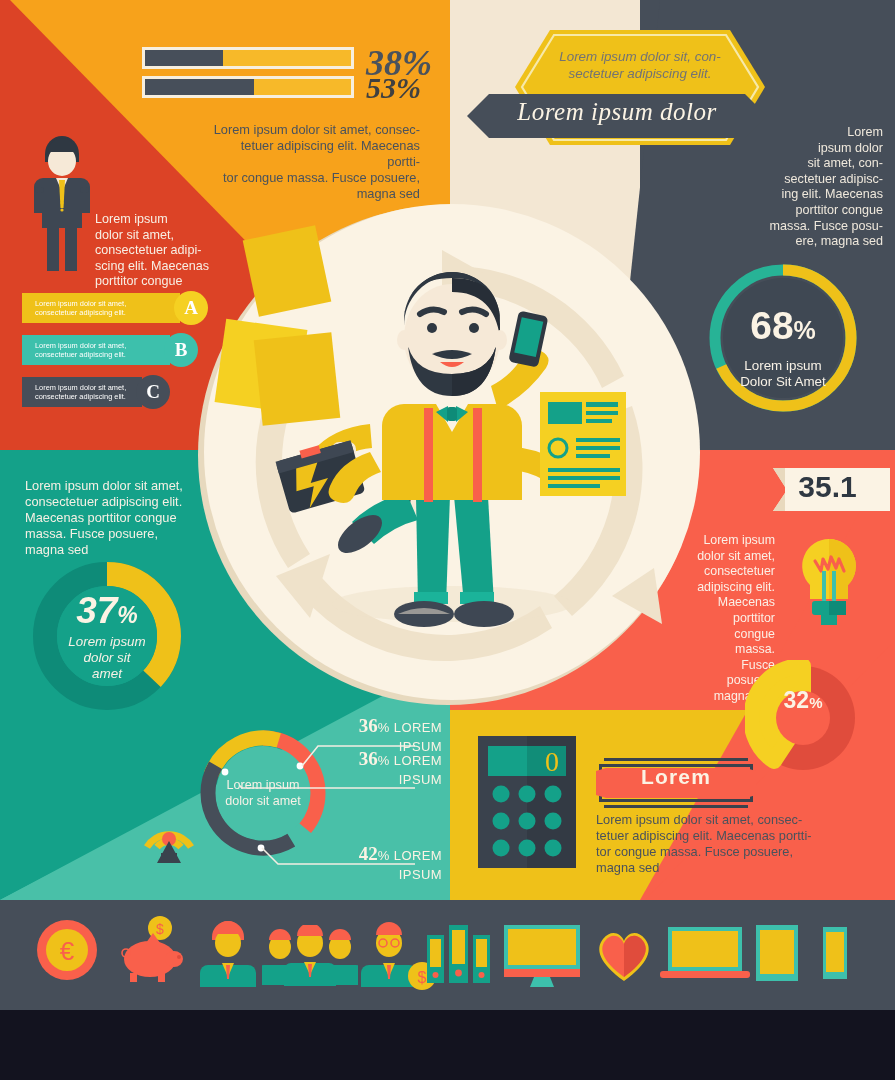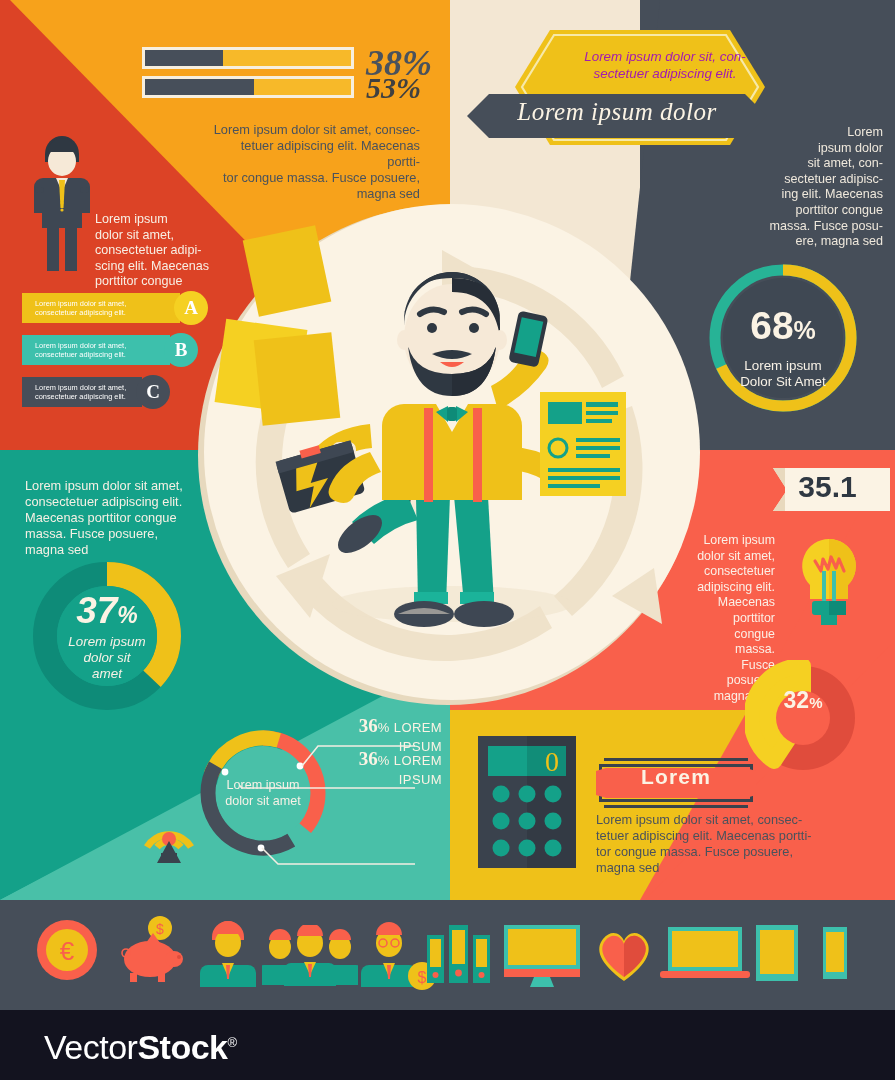--- a/index.html
+++ b/index.html
@@ -164,8 +164,8 @@
       <polygon points="40,5 220,5 255,62 220,120 40,120 5,62" fill="#EFC119"></polygon>
       <polygon points="44,10 216,10 248,62 216,115 44,115 12,62" fill="none" stroke="#F7E9A8" stroke-width="2.2"></polygon>
     </svg>
-    <div class="abs txt" style="left:545px;top:48px;width:240px;text-align:center;font-size:13.4px;line-height:17px;
-         color:#a21caf;font-style:italic;">Lorem ipsum dolor sit, con-
+    <div class="abs txt" style="left:520px;top:48px;width:240px;text-align:center;font-size:13.4px;line-height:17px;
+         color:#737373;font-style:italic;">Lorem ipsum dolor sit, con-
 sectetuer adipiscing elit.</div>
 
     <svg class="abs" width="300" height="50" style="left:467px;top:92px;">

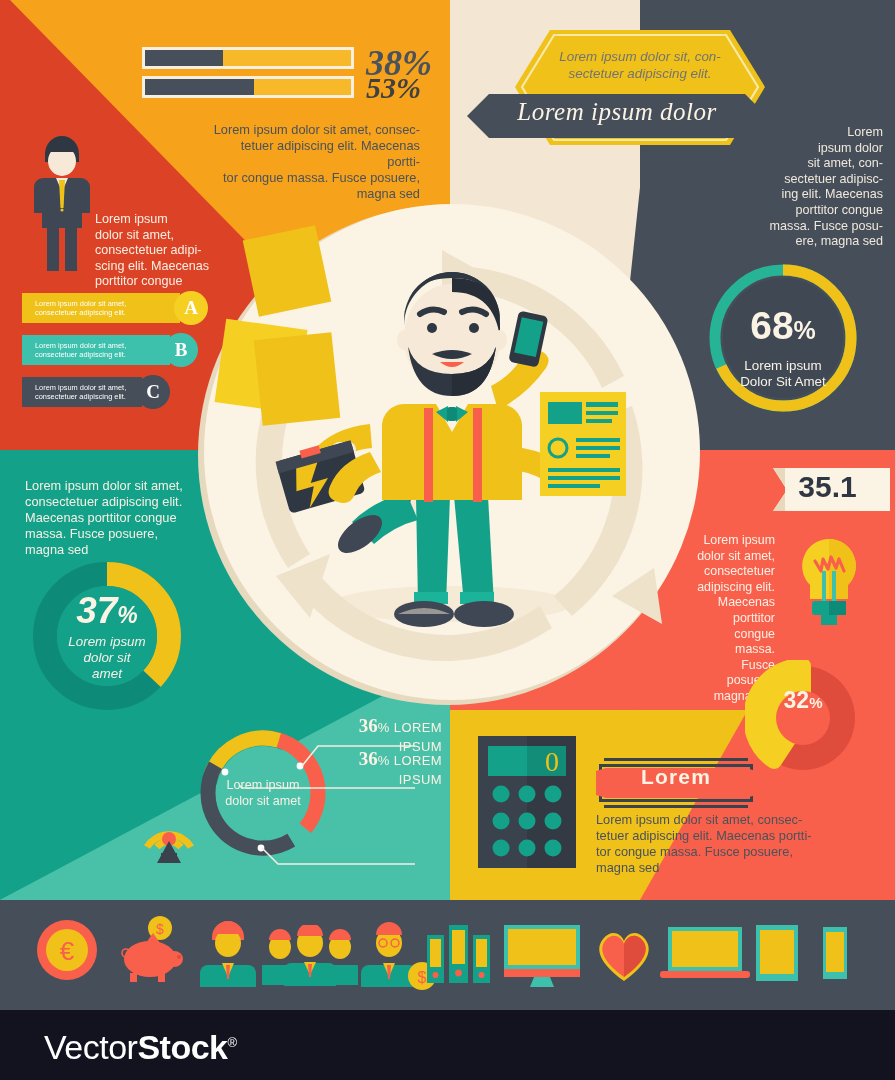--- a/index.html
+++ b/index.html
@@ -288,6 +288,10 @@
     </div>
     <div class="abs" style="left:322px;top:748px;width:120px;text-align:right;">
       <span class="lead-num" style="font-size:19px;color:#FBF3E4;">36</span><span style="font-size:13px;color:#FBF3E4;">%</span>
+      <span style="font-size:13px;color:#FBF3E4;letter-spacing:0.4px;">LOREM IPSUM</span>
+    </div>
+    <div class="abs" style="left:322px;top:843px;width:120px;text-align:right;">
+      <span class="lead-num" style="font-size:19px;color:#FBF3E4;">42</span><span style="font-size:13px;color:#FBF3E4;">%</span>
       <span style="font-size:13px;color:#FBF3E4;letter-spacing:0.4px;">LOREM IPSUM</span>
     </div>
 

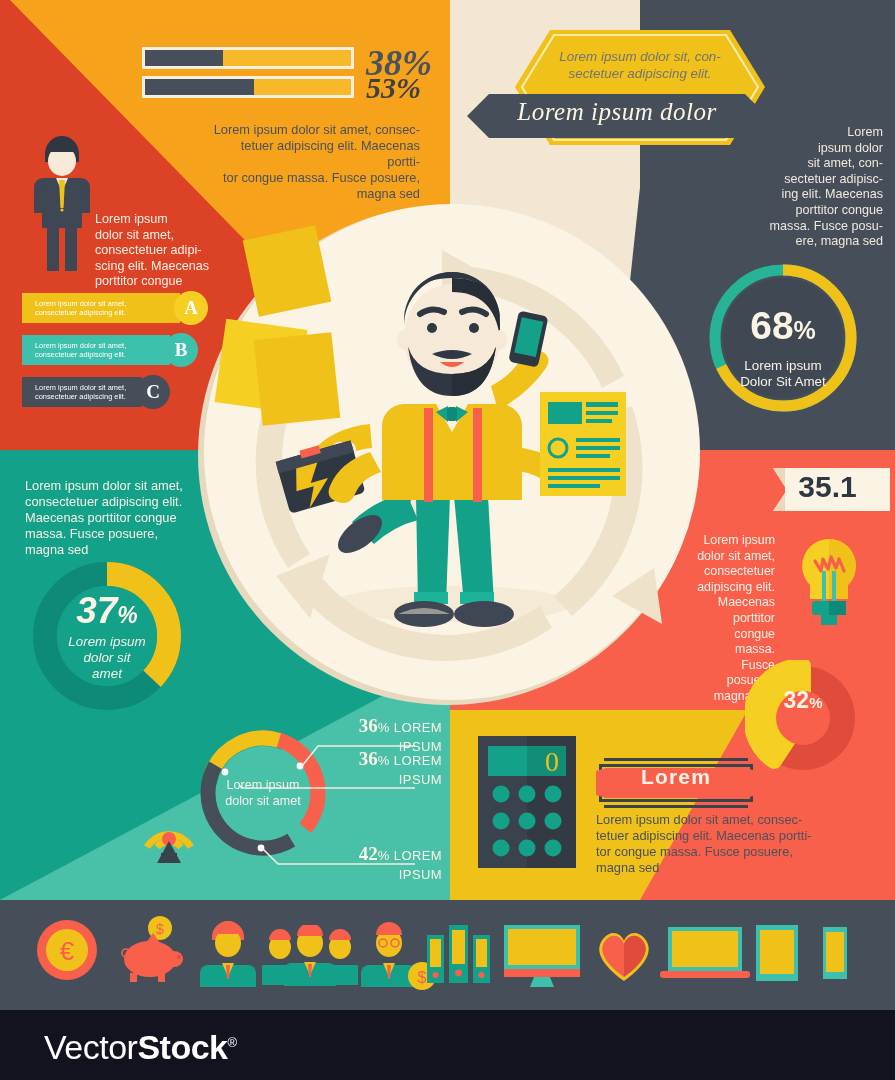--- a/index.html
+++ b/index.html
@@ -557,9 +557,6 @@
   </div>
 
   <div id="footer">
-    <div id="wm-logo">
-      <span class="lite">Vector</span><span class="bold">Stock</span><span class="reg">®</span>
-    </div>
   </div>
 </div>
 

